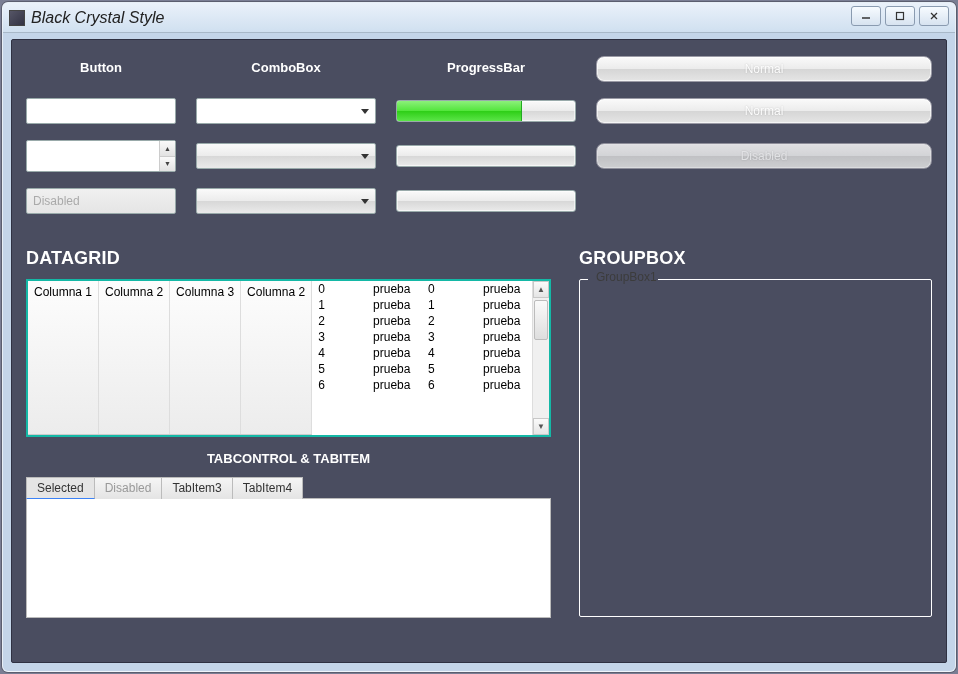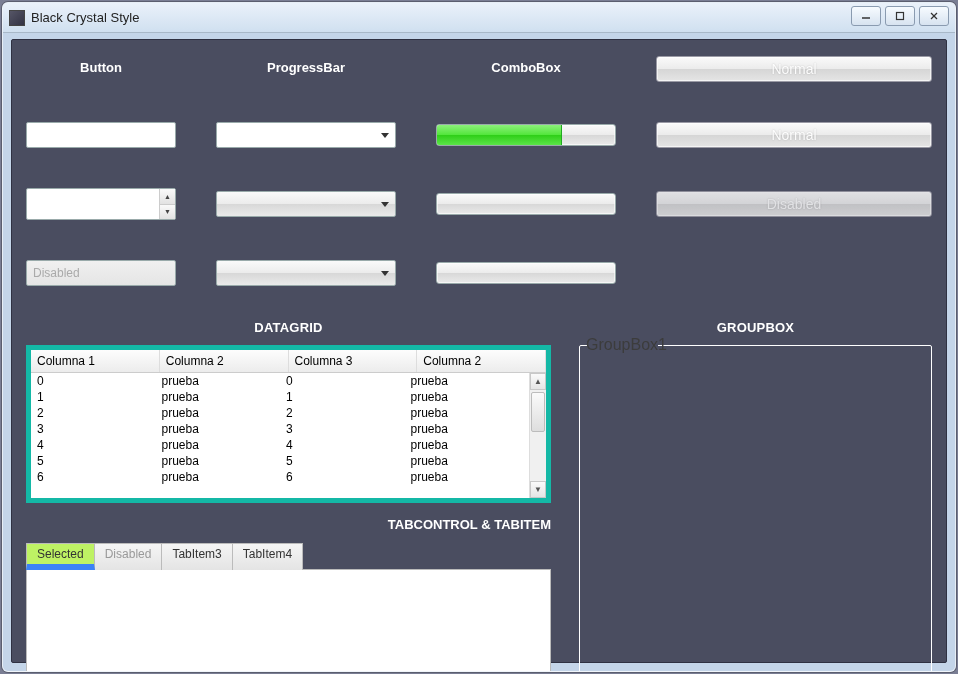--- a/index.html
+++ b/index.html
@@ -37,7 +37,8 @@
   }
   .titlebar .title-text {
     color: #222;
-    font-size: 13px;
+    font-size: 16px;
+    font-style: italic;
   }
   .winctrls {
     position: absolute; right: 6px; top: 3px;

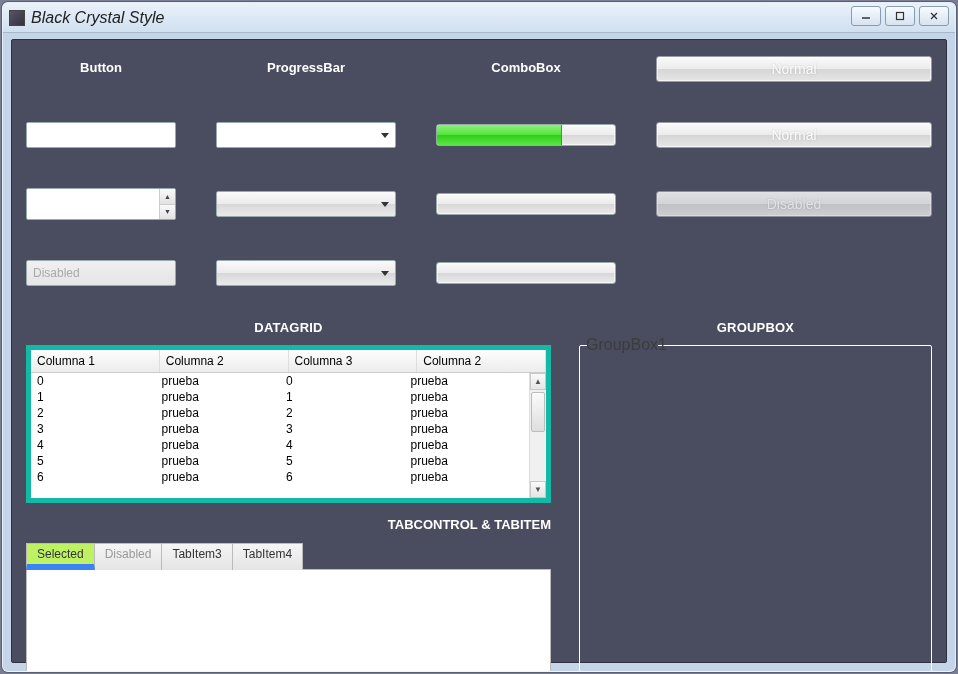--- a/index.html
+++ b/index.html
@@ -71,7 +71,6 @@
     column-gap: 20px;
     row-gap: 16px;
     align-items: center;
-    gap: 40px;
   }
   .colhead {
     text-align: center;

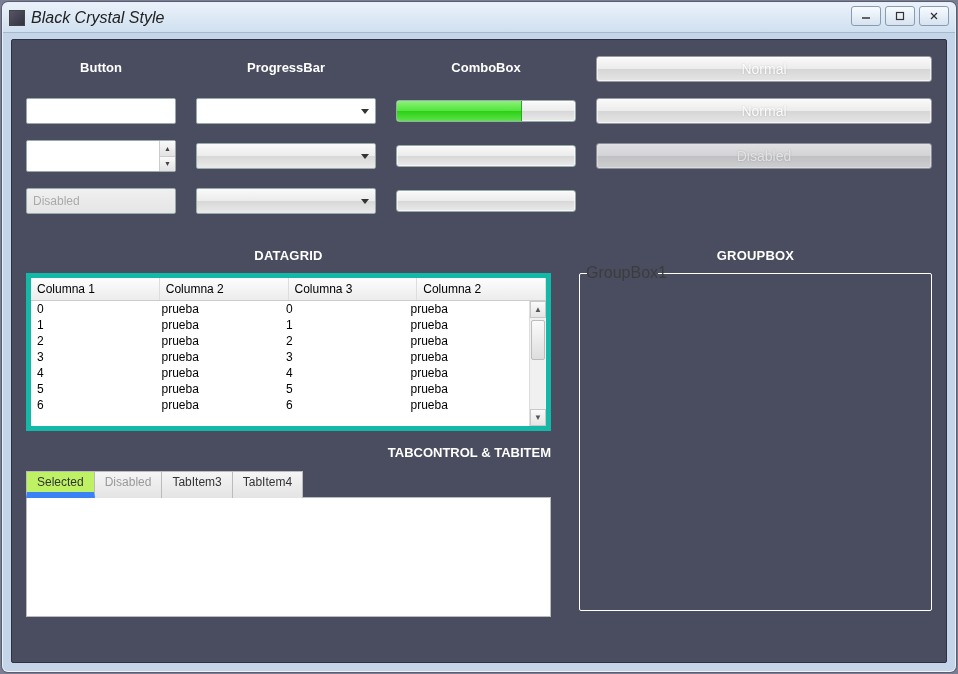--- a/index.html
+++ b/index.html
@@ -324,8 +324,8 @@
 
     <div class="cols">
       <div class="colhead">Button</div>
+      <div class="colhead">ComboBox</div>
       <div class="colhead">ProgressBar</div>
-      <div class="colhead">ComboBox</div>
 
       <div class="btn"><span>Normal</span></div>
       <div class="tbox">

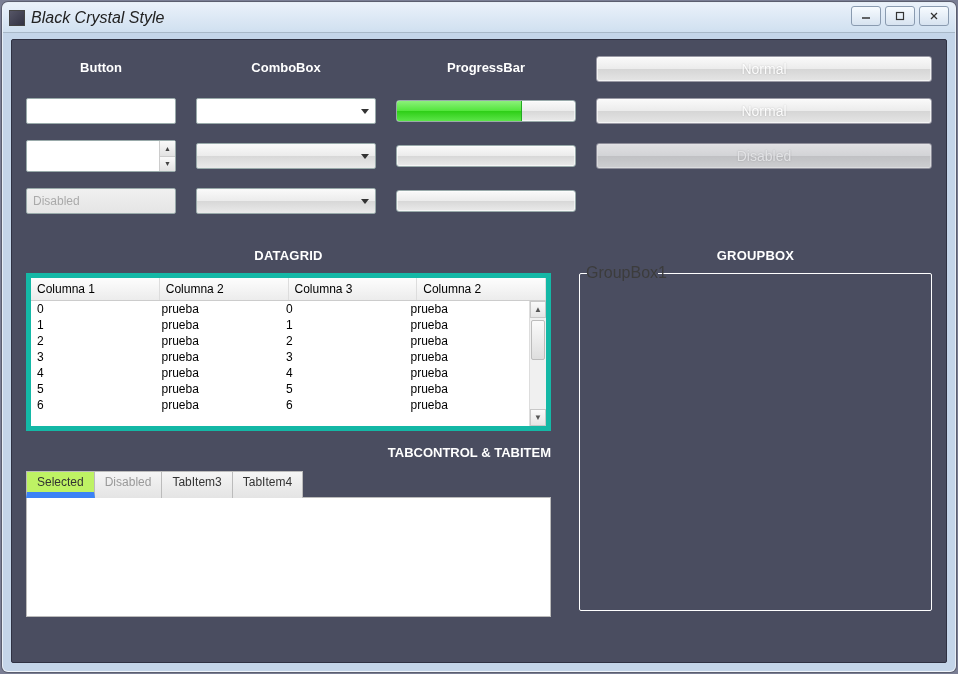--- a/index.html
+++ b/index.html
@@ -82,13 +82,13 @@
   
   .btn {
     height: 26px;
-    border-radius: 3px;
+    border-radius: 8px;
     border: 1px solid #9a9aa5;
     background: linear-gradient(#fafafa 0%, #ececec 48%, #d6d6d6 52%, #e5e5e5 100%);
     color: #fff;
     text-align: center;
     line-height: 24px;
-    font-size: 14px;
+    font-size: 12px;
     box-shadow: inset 0 0 0 1px rgba(255,255,255,0.6);
     position: relative;
   }

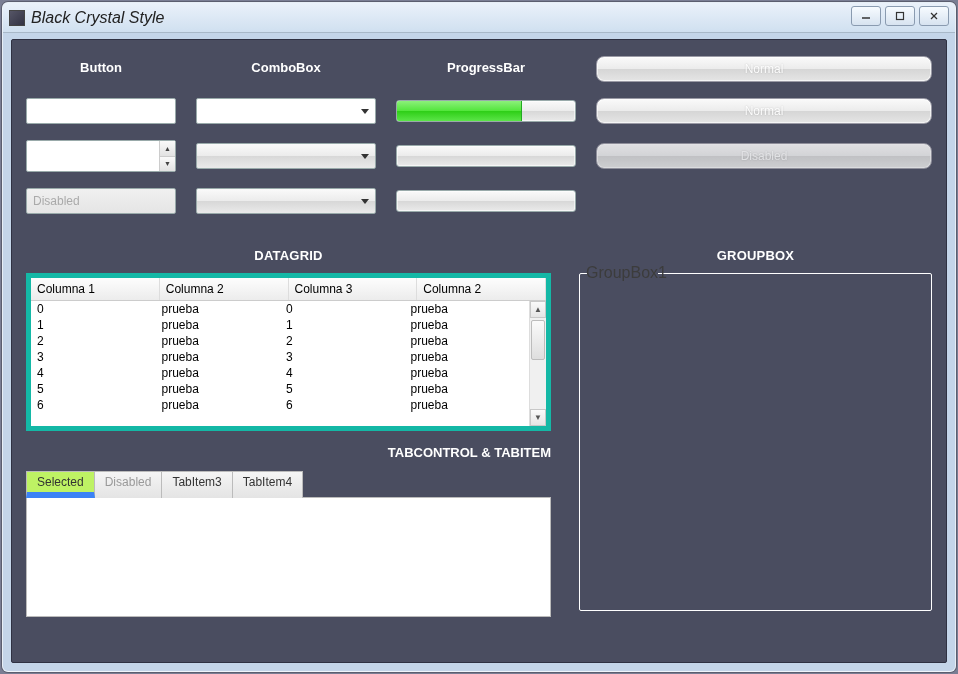--- a/index.html
+++ b/index.html
@@ -175,9 +175,9 @@
     margin-top: 34px;
   }
   .section-title {
-    text-align: center;
+    text-align: left;
     font-weight: 700;
-    font-size: 13px;
+    font-size: 18px;
     margin-bottom: 10px;
     letter-spacing: 0.2px;
   }

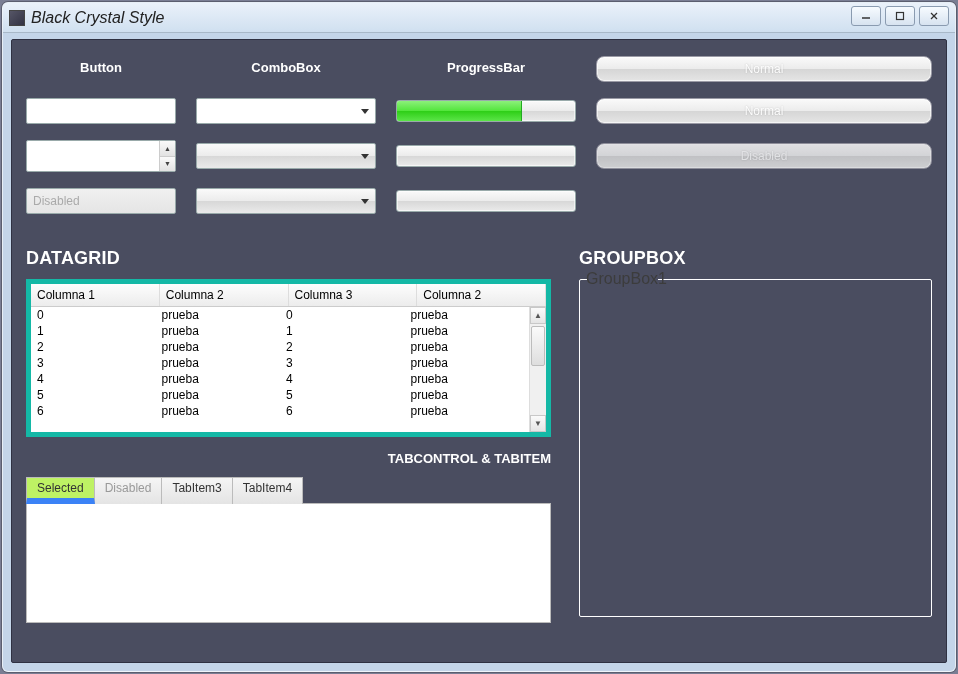--- a/index.html
+++ b/index.html
@@ -288,8 +288,8 @@
     background:#4a4d60;
   }
   .legend-text {
-    position:absolute; top:-10px; left:6px;
-    font-size:16px; color:#3c3c3c;
+    position:absolute; top:-10px; left:16px;
+    font-size:12px; color:#3c3c3c;
   }
 
 </style>

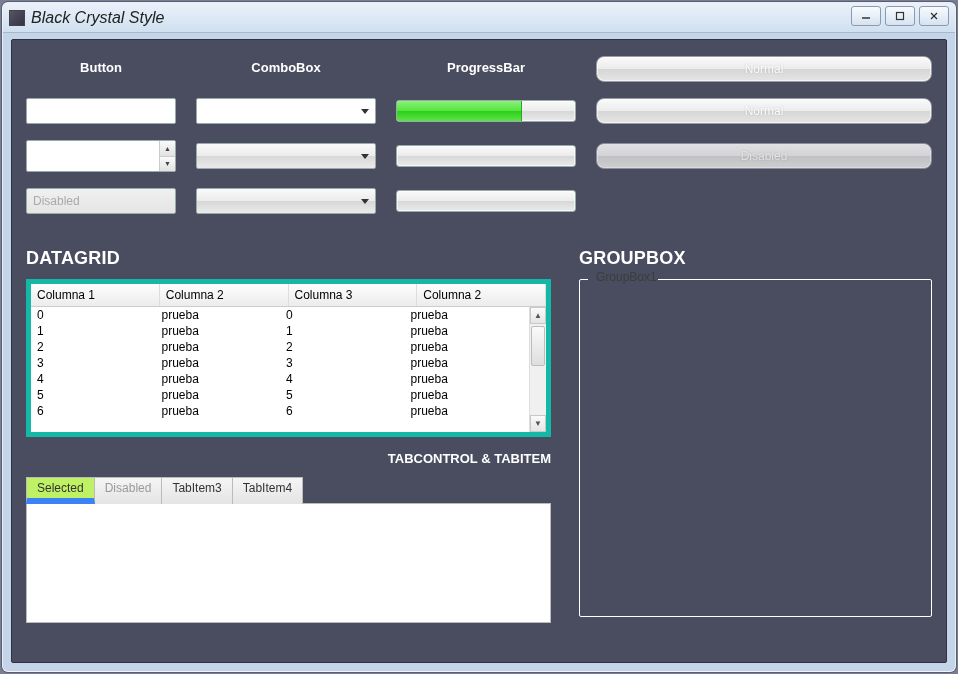--- a/index.html
+++ b/index.html
@@ -185,11 +185,10 @@
   
   .grid {
     background: #fff;
-    border: 5px solid #14b8a6;
+    border: 2px solid #14b8a6;
     color: #000;
     height: 158px;
     display: flex;
-    flex-direction: column;
     position: relative;
   }
   .grid-head {

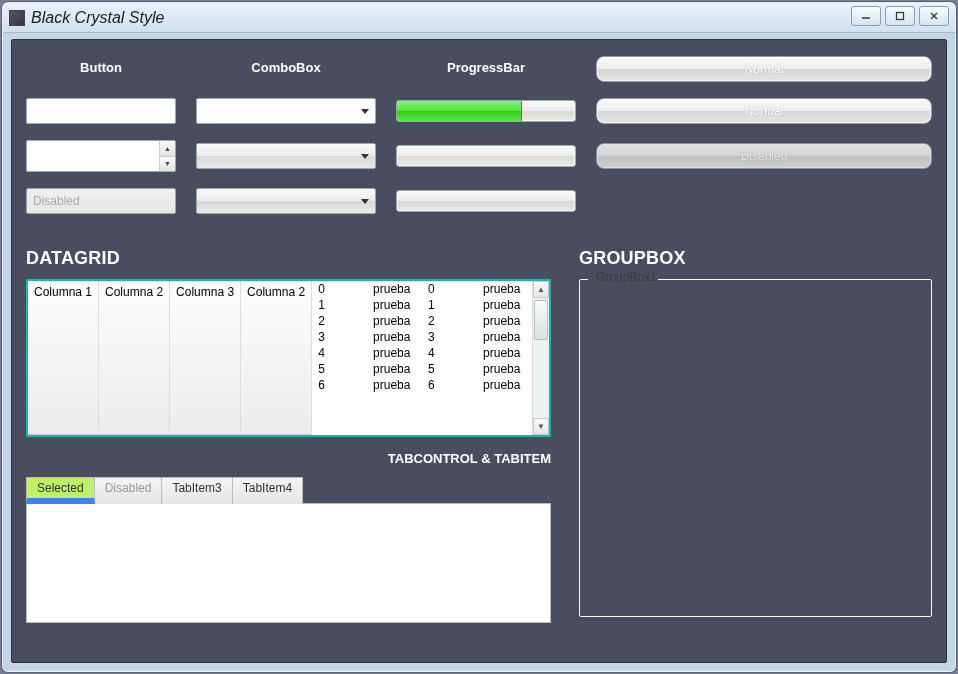--- a/index.html
+++ b/index.html
@@ -242,7 +242,7 @@
     margin-top: 14px;
   }
   .tabs-title {
-    text-align:right; font-weight:700; font-size:13px; margin-bottom:10px;
+    text-align:center; font-weight:700; font-size:13px; margin-bottom:10px;
   }
   .tabstrip {
     display:flex;

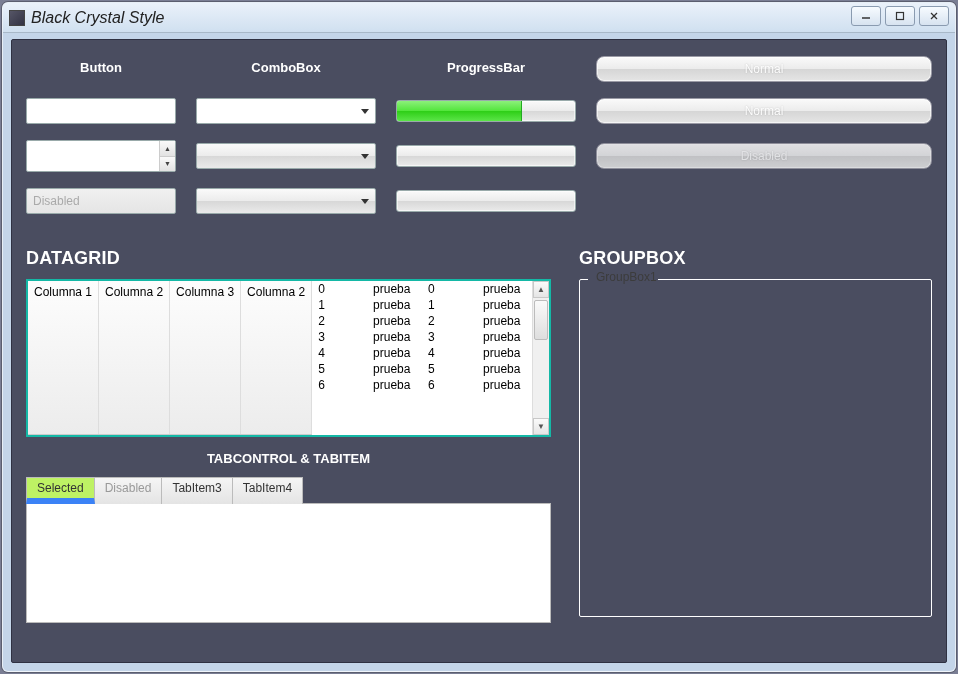--- a/index.html
+++ b/index.html
@@ -259,8 +259,8 @@
     top:1px;
   }
   .tab.selected {
-    background: #bef264;
-    border-bottom: 6px solid #3b82f6;
+    background: #e5e5e5;
+    border-bottom: 1px solid #3b82f6;
     z-index: 2;
   }
   .tab.disabled { color: #999; }

